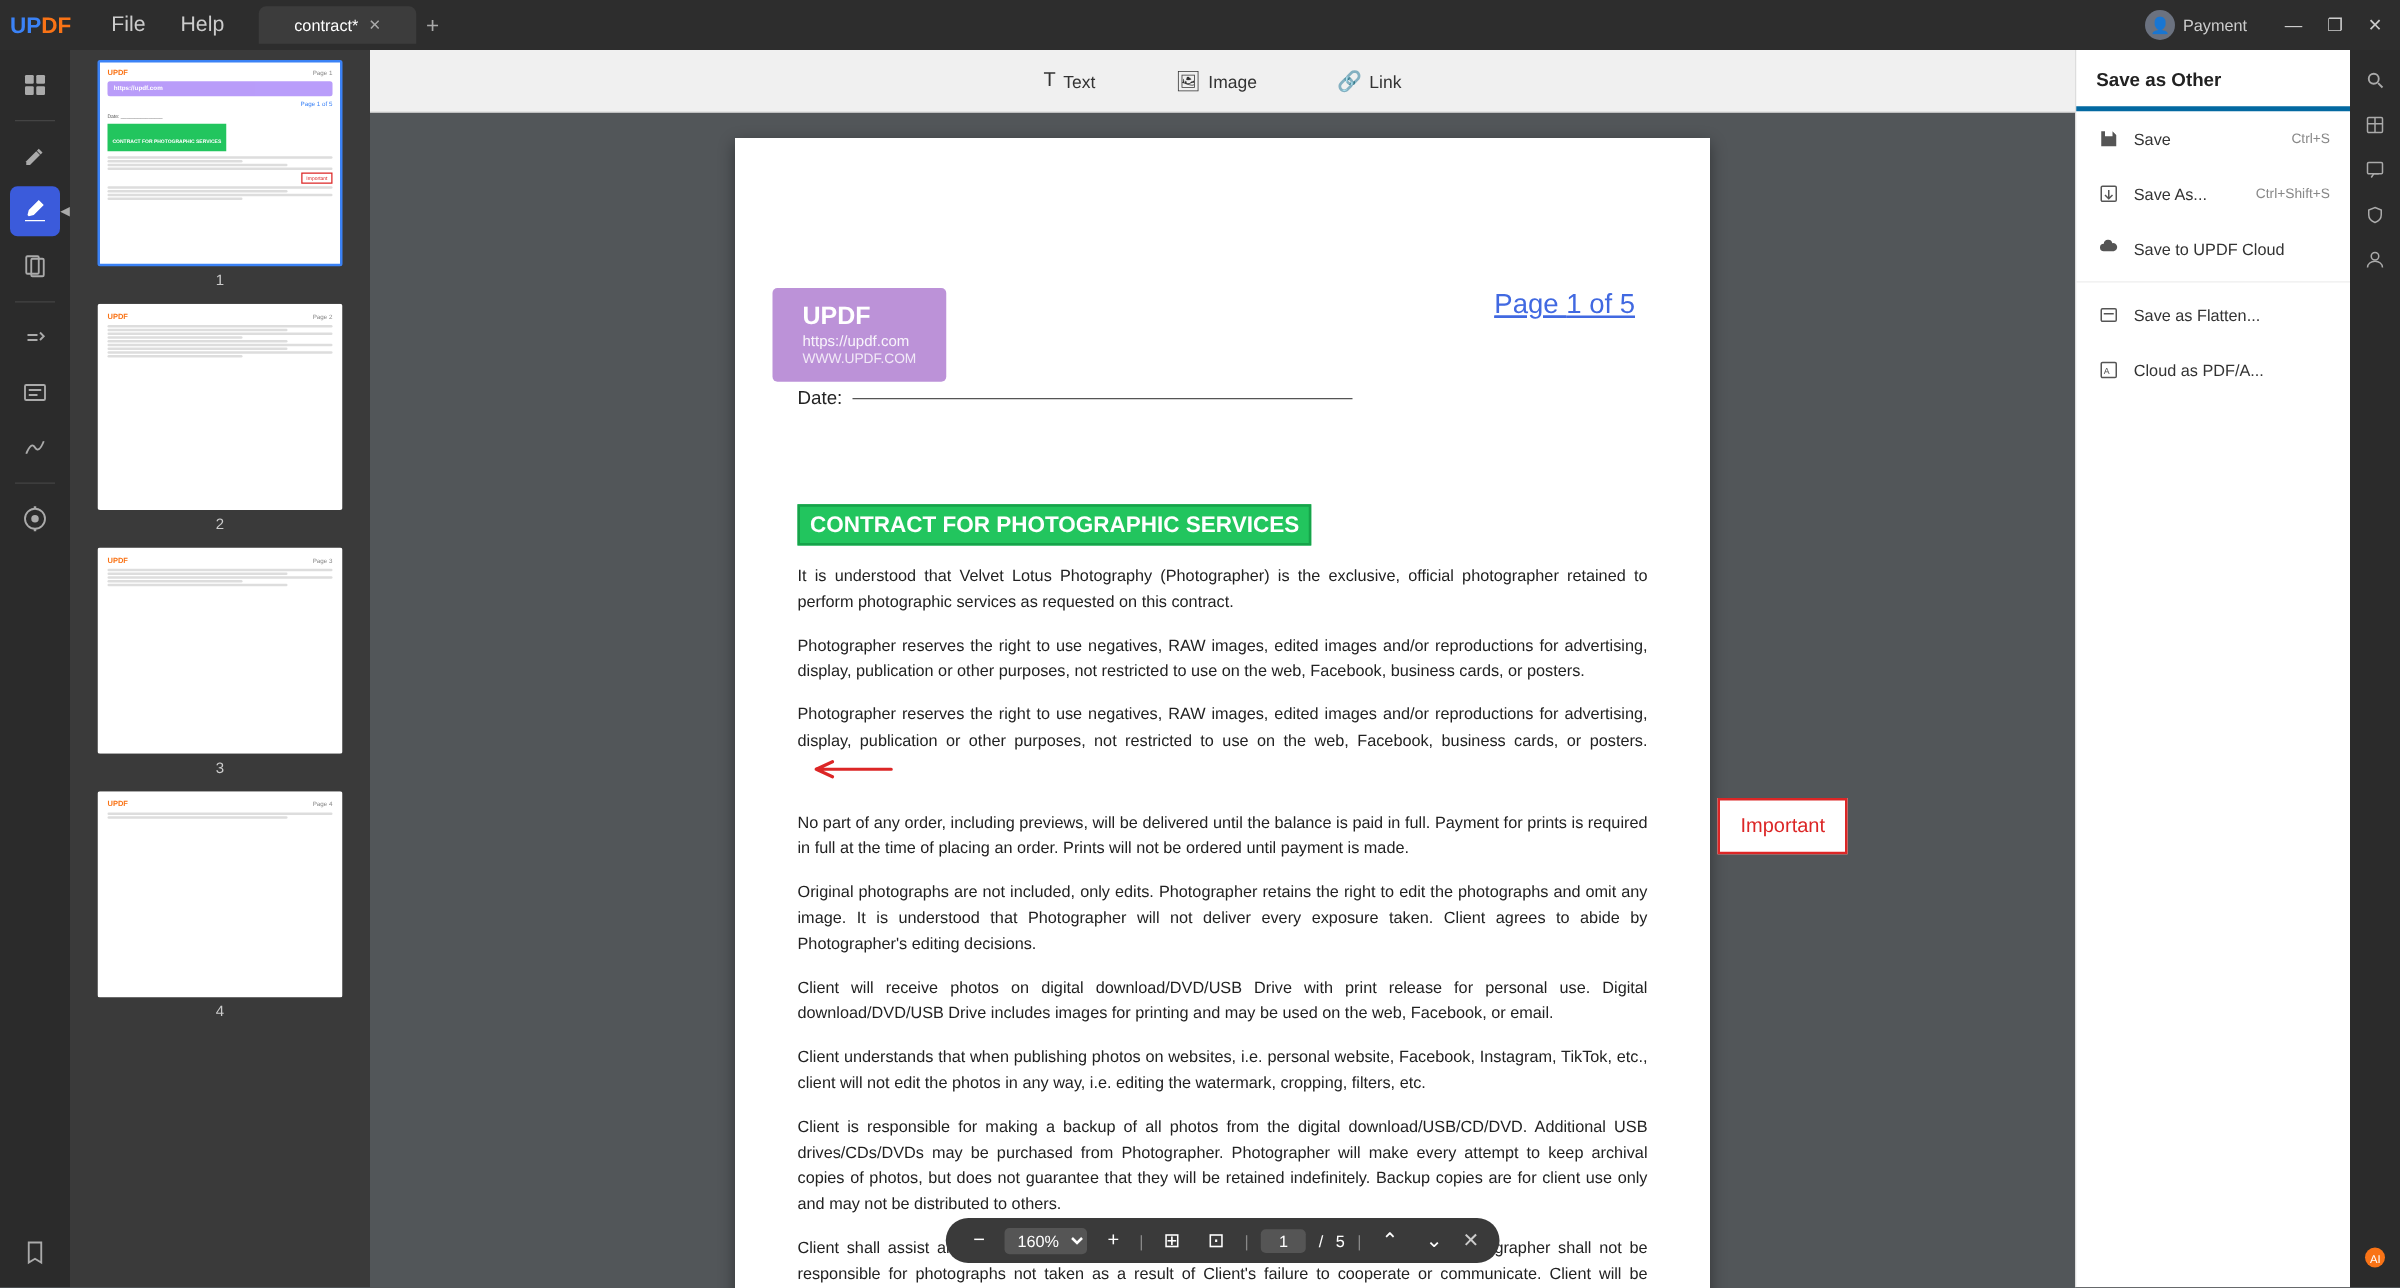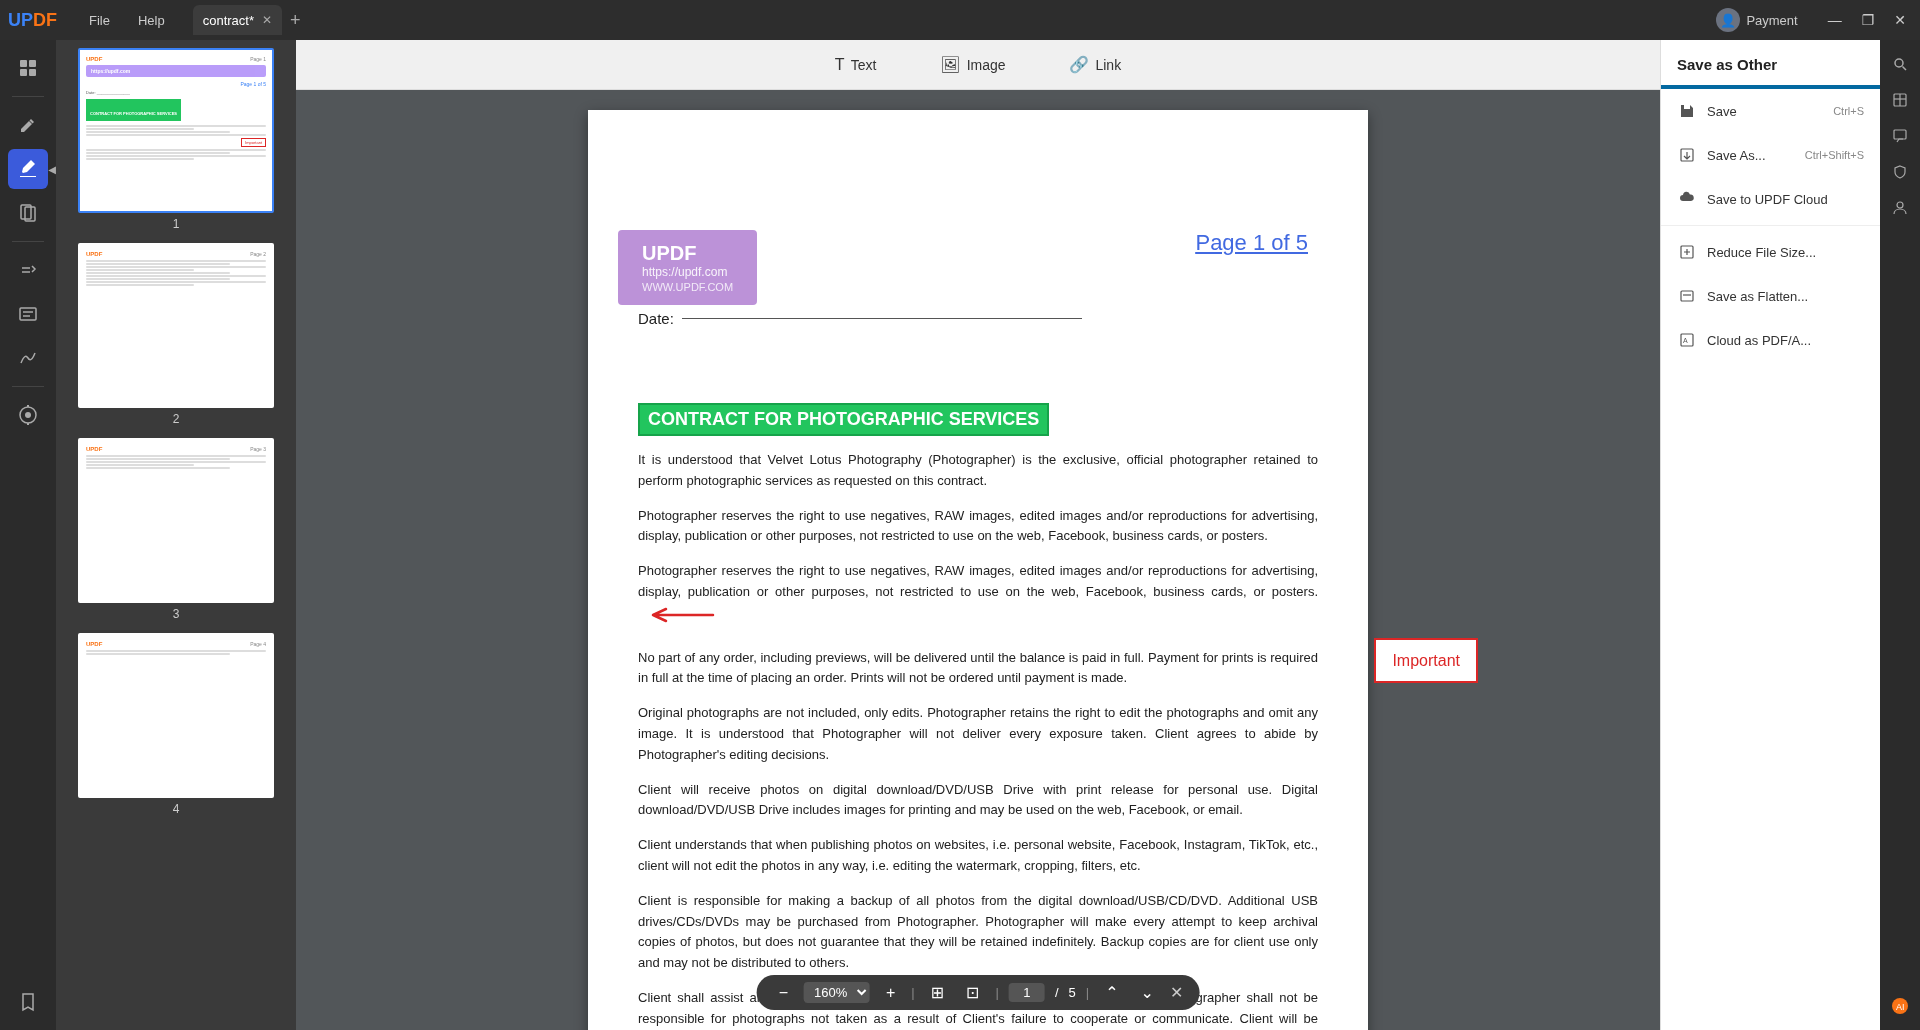--- a/index.html
+++ b/index.html
@@ -31,7 +31,7 @@
       padding: 4px 12px;
       border-radius: 4px;
       cursor: pointer;
-      font-size: 13px;
+      font-size: 17px;
     }
     .tab-area {
       display: flex;

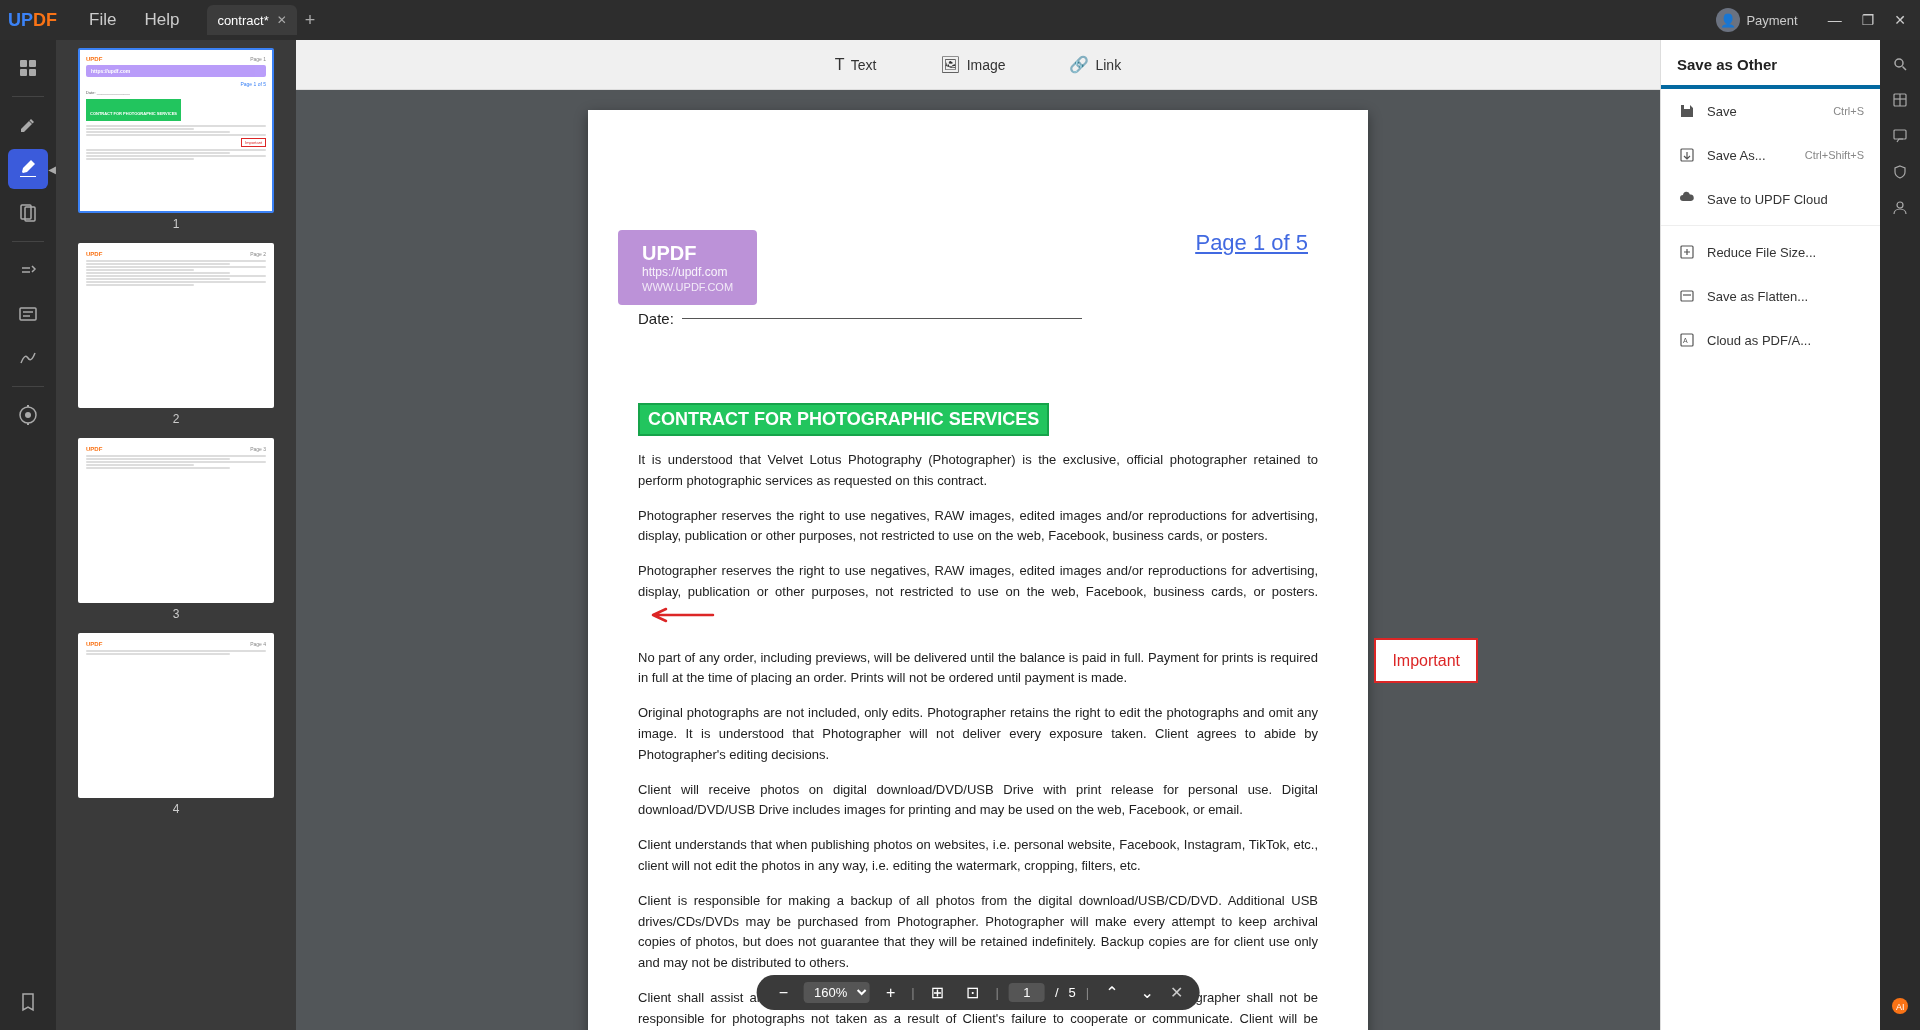--- a/index.html
+++ b/index.html
@@ -41,7 +41,7 @@
     .tab {
       background: #3c3c3c;
       color: #fff;
-      padding: 4px 10px;
+      padding: 4px 28px;
       border-radius: 6px 6px 0 0;
       font-size: 13px;
       display: flex;

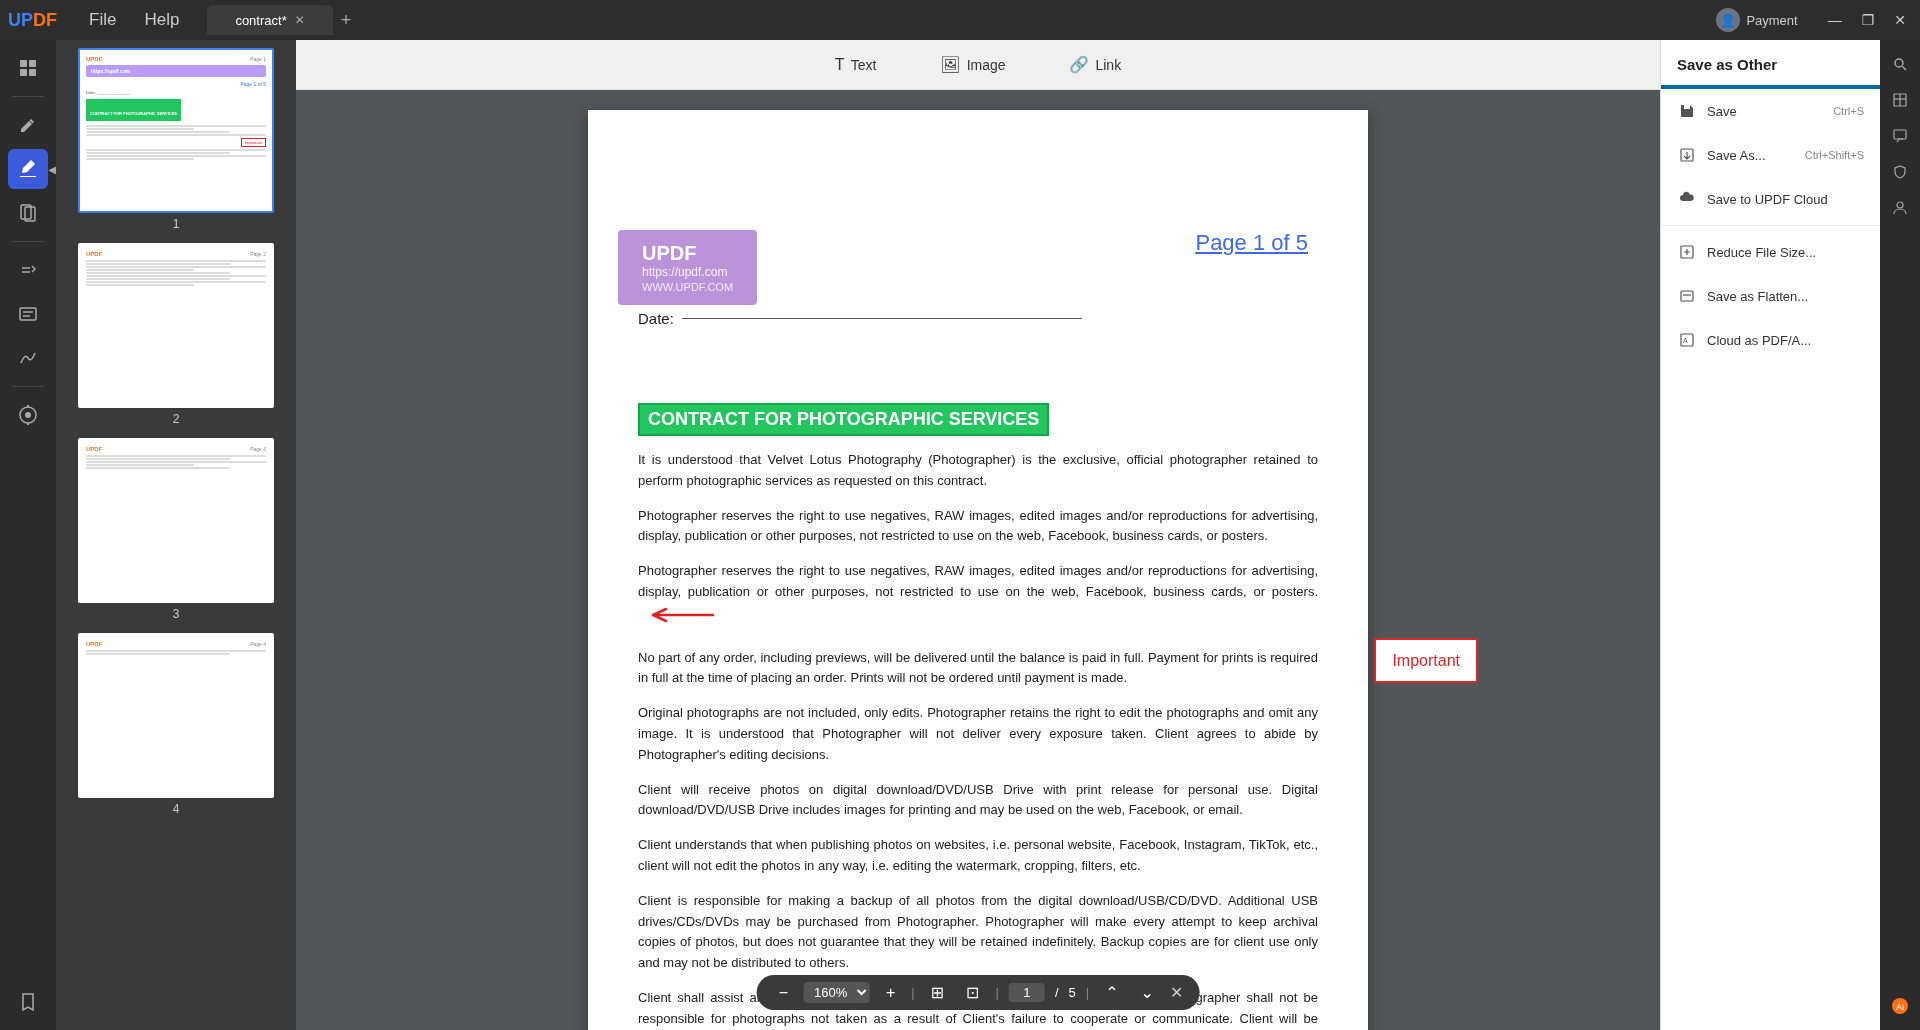--- a/index.html
+++ b/index.html
@@ -720,15 +720,6 @@
     <div class="save-option">
       <div class="save-option-icon">
         <svg width="16" height="16" viewBox="0 0 16 16" fill="currentColor">
-            <rect x="2" y="2" width="12" height="12" rx="1" fill="none" stroke="currentColor" stroke-width="1.2"></rect>
-            <path d="M5 8h6M8 5v6" stroke="currentColor" stroke-width="1.2" fill="none"></path>
-          </svg>
-      </div>
-      <span class="save-option-label">Reduce File Size...</span>
-    </div>
-    <div class="save-option">
-      <div class="save-option-icon">
-        <svg width="16" height="16" viewBox="0 0 16 16" fill="currentColor">
             <rect x="2" y="3" width="12" height="10" rx="1" fill="none" stroke="currentColor" stroke-width="1.2"></rect>
             <line x1="4" y1="7" x2="12" y2="7" stroke="currentColor" stroke-width="1.2"></line>
           </svg>

